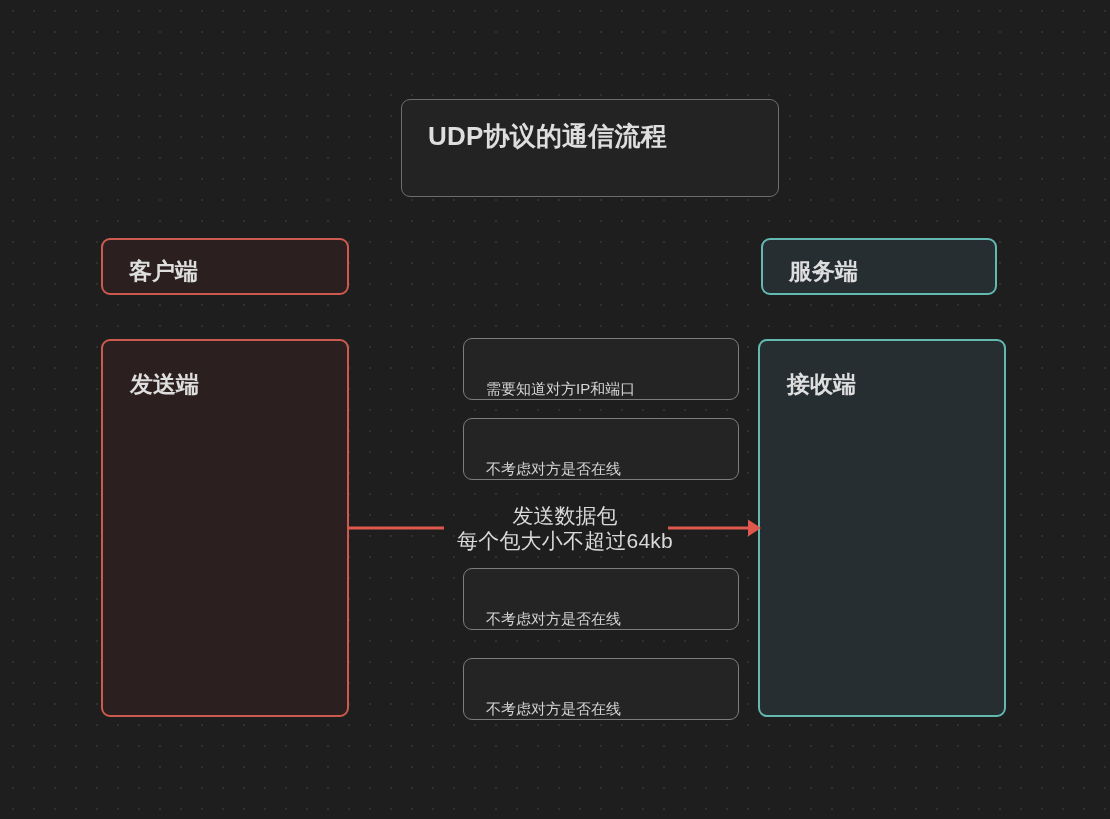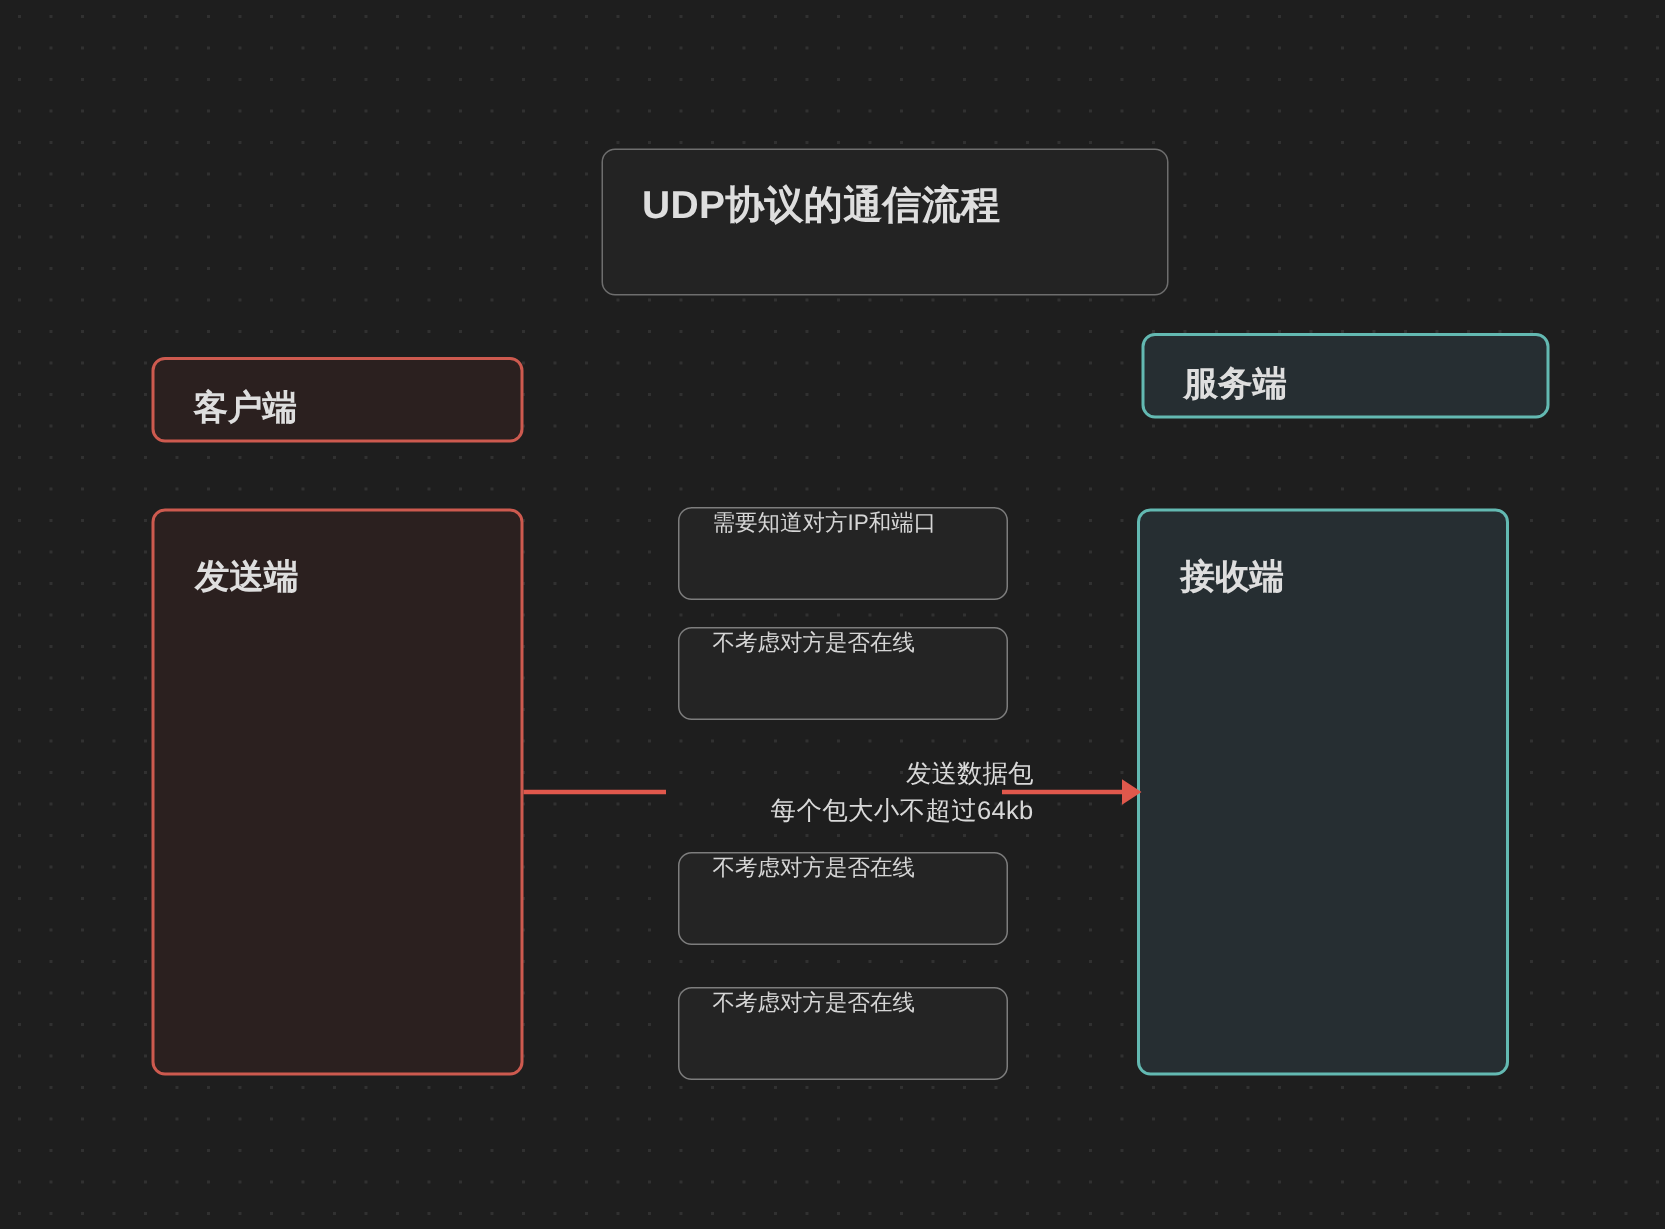--- a/index.html
+++ b/index.html
@@ -86,7 +86,7 @@
   }
 
   #client-node   { left: 101px; top: 238px; width: 248px; height: 57px; }
-  #server-node   { left: 761px; top: 222px; width: 272px; height: 57px; }
+  #server-node   { left: 761px; top: 238px; width: 236px; height: 57px; }
   #sender-node   { left: 101px; top: 339px; width: 248px; height: 378px; font-family: Liberation Serif, serif; }
   #receiver-node { left: 758px; top: 339px; width: 248px; height: 378px; }
 

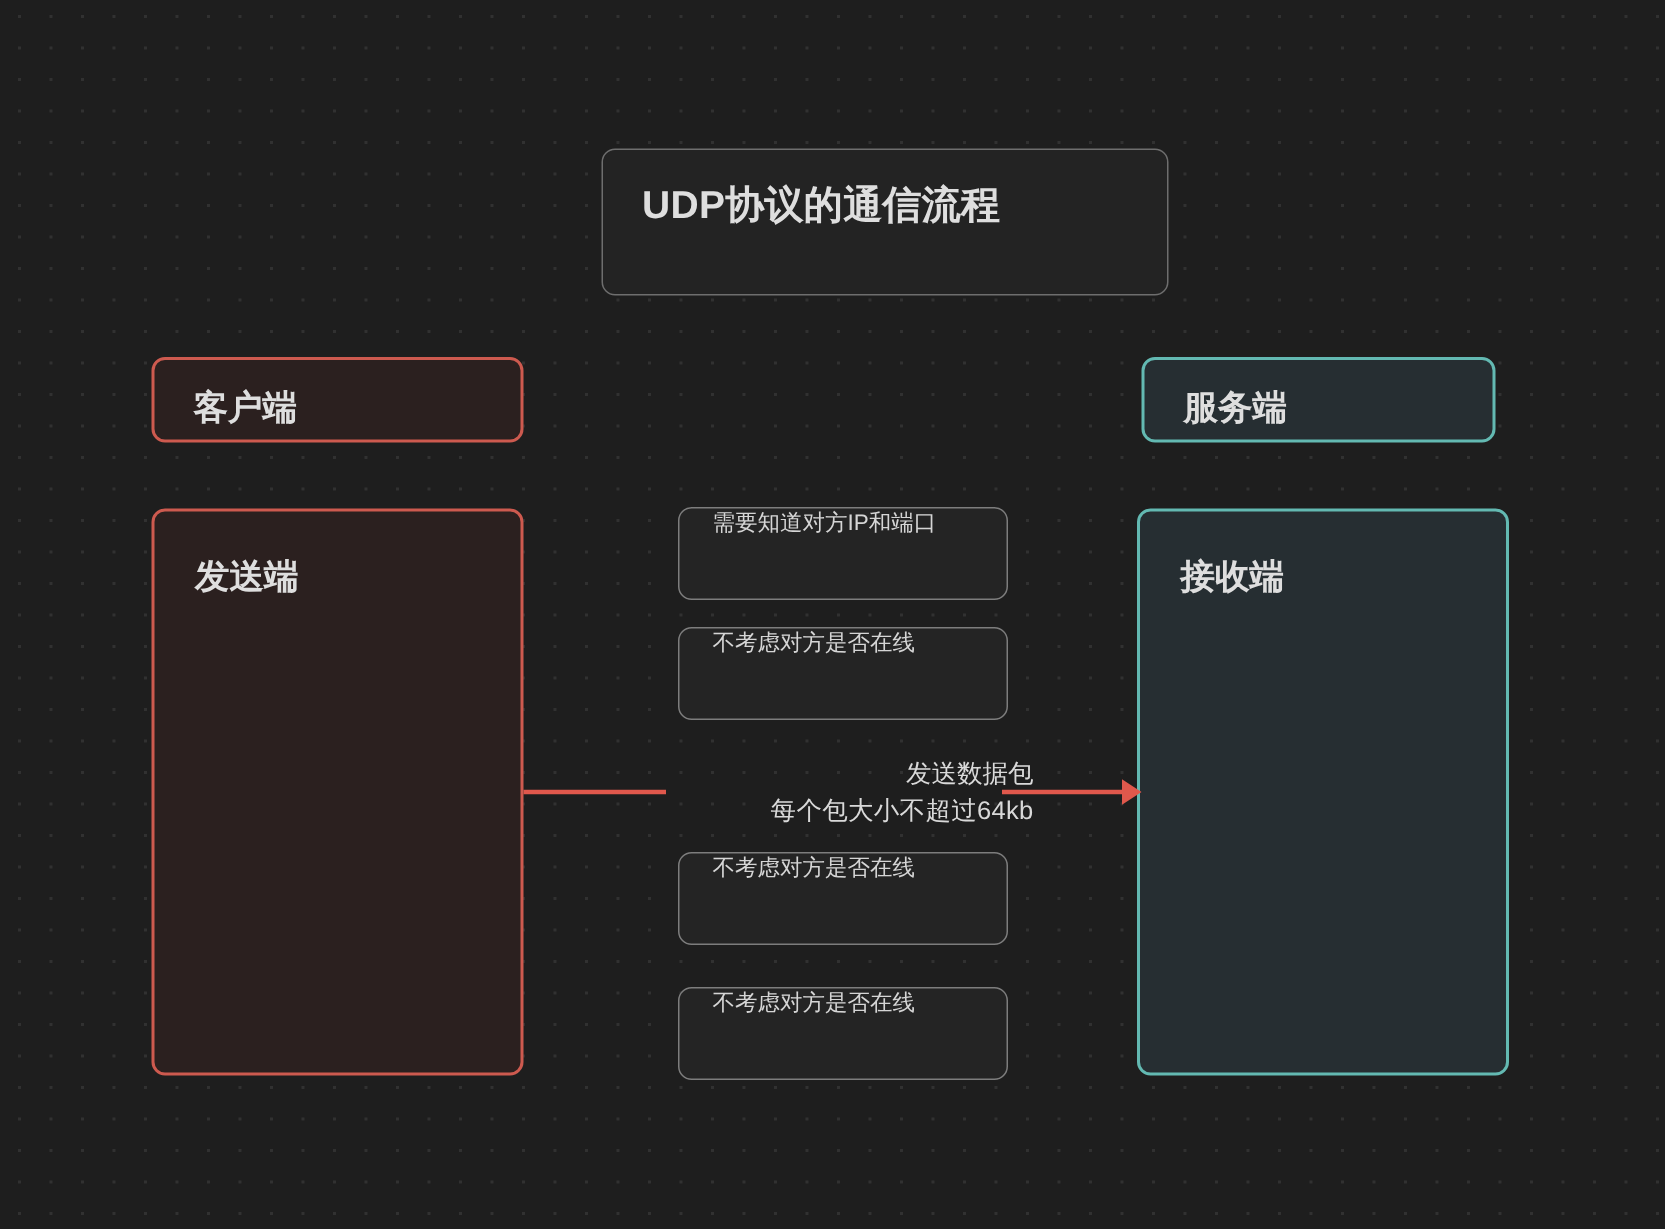--- a/index.html
+++ b/index.html
@@ -92,14 +92,14 @@
 
   
   .note-node {
-    left: 452px;
-    width: 220px;
+    left: 463px;
+    width: 276px;
     height: 62px;
     border: 1.4px solid #7d7d7d;
     border-radius: 9px;
     background: #242424;
     display: flex;
-    align-items: flex-start;
+    align-items: flex-end;
   }
   .note-node .note-text {
     padding-left: 22px;

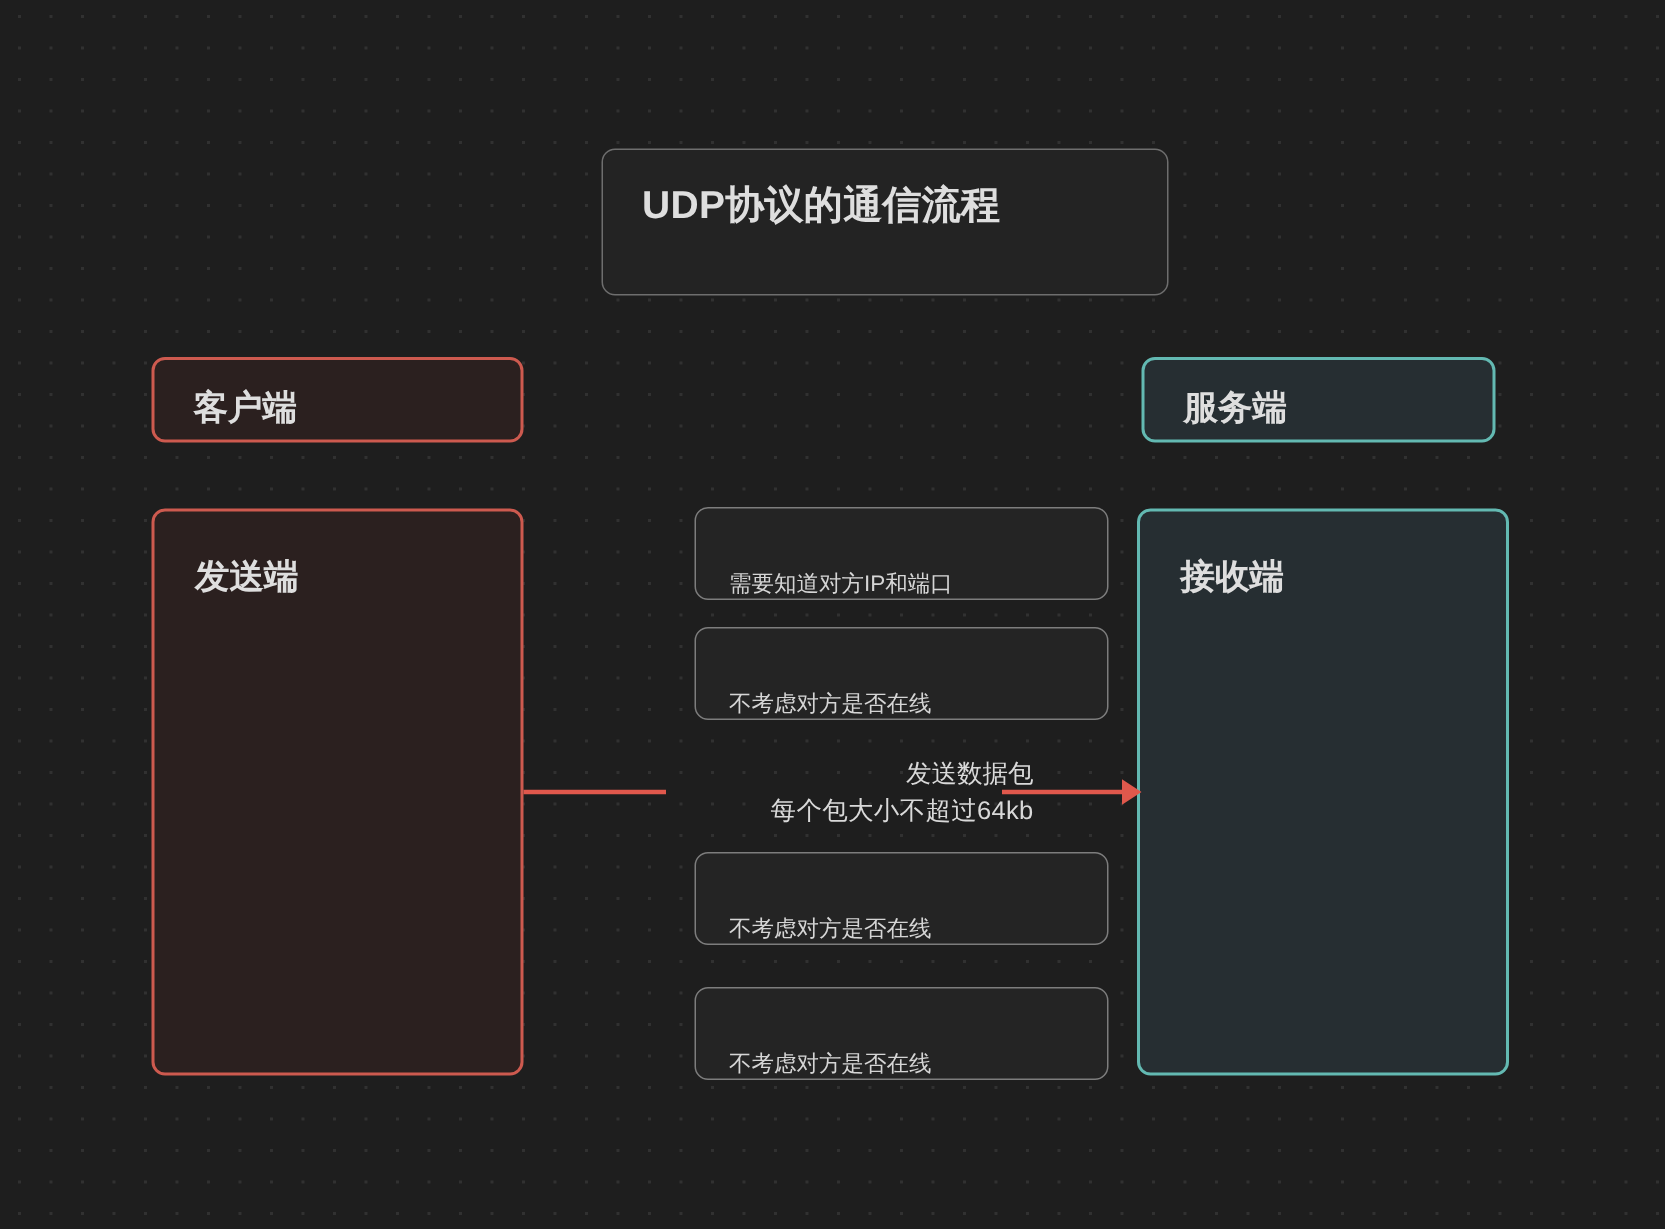--- a/index.html
+++ b/index.html
@@ -126,8 +126,8 @@
     left: 441px;
     top: 503px;
     width: 248px;
-    text-align: right;
-    font-size: 17px;
+    text-align: center;
+    font-size: 21px;
     line-height: 25px;
     color: #d9d9d9;
     white-space: nowrap;

